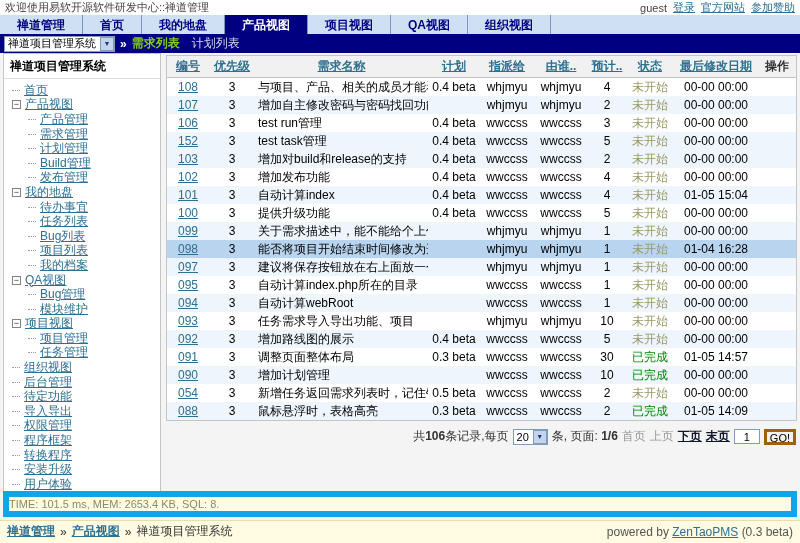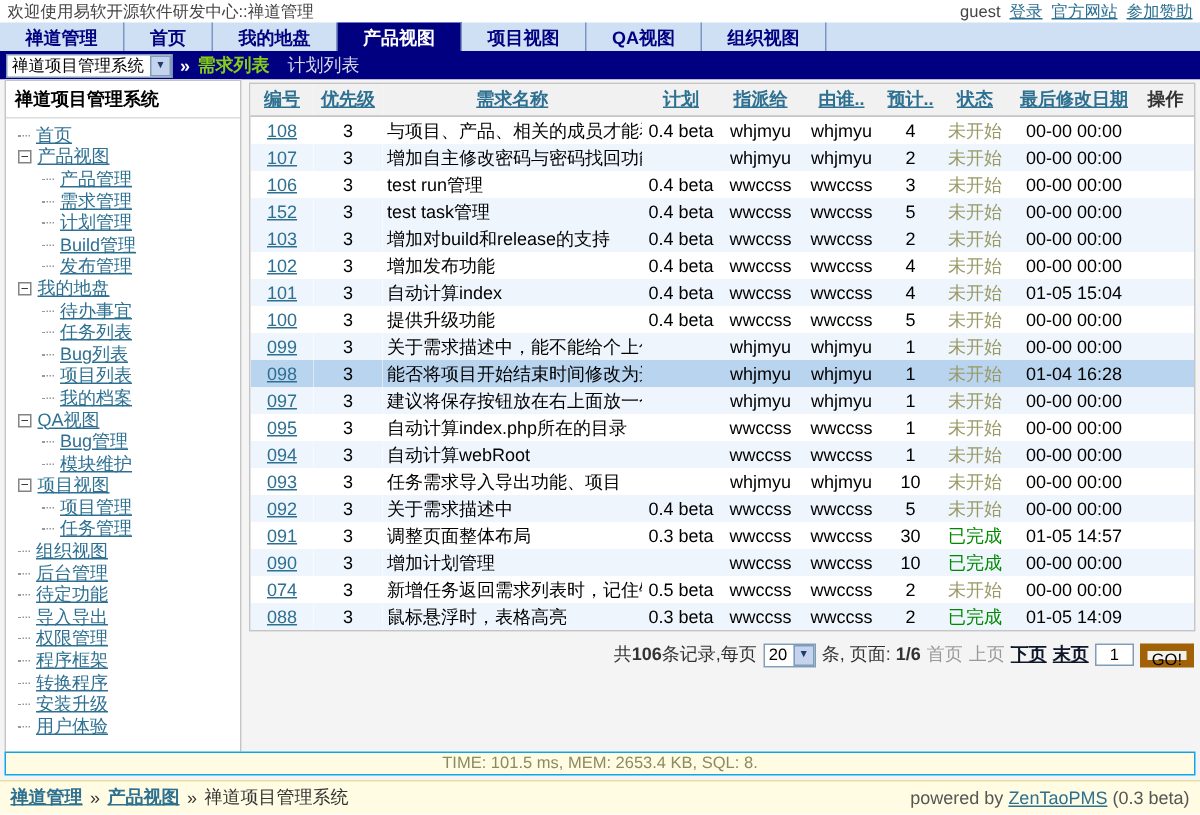--- a/index.html
+++ b/index.html
@@ -457,7 +457,7 @@
               <tr class="alt">
                 <td class="c"><a class="id-link">092</a></td>
                 <td class="c">3</td>
-                <td class="name">关于需求描述中</td>
+                <td class="name">增加路线图的展示</td>
                 <td class="c">0.4 beta</td>
                 <td class="c">wwccss</td>
                 <td class="c">wwccss</td>

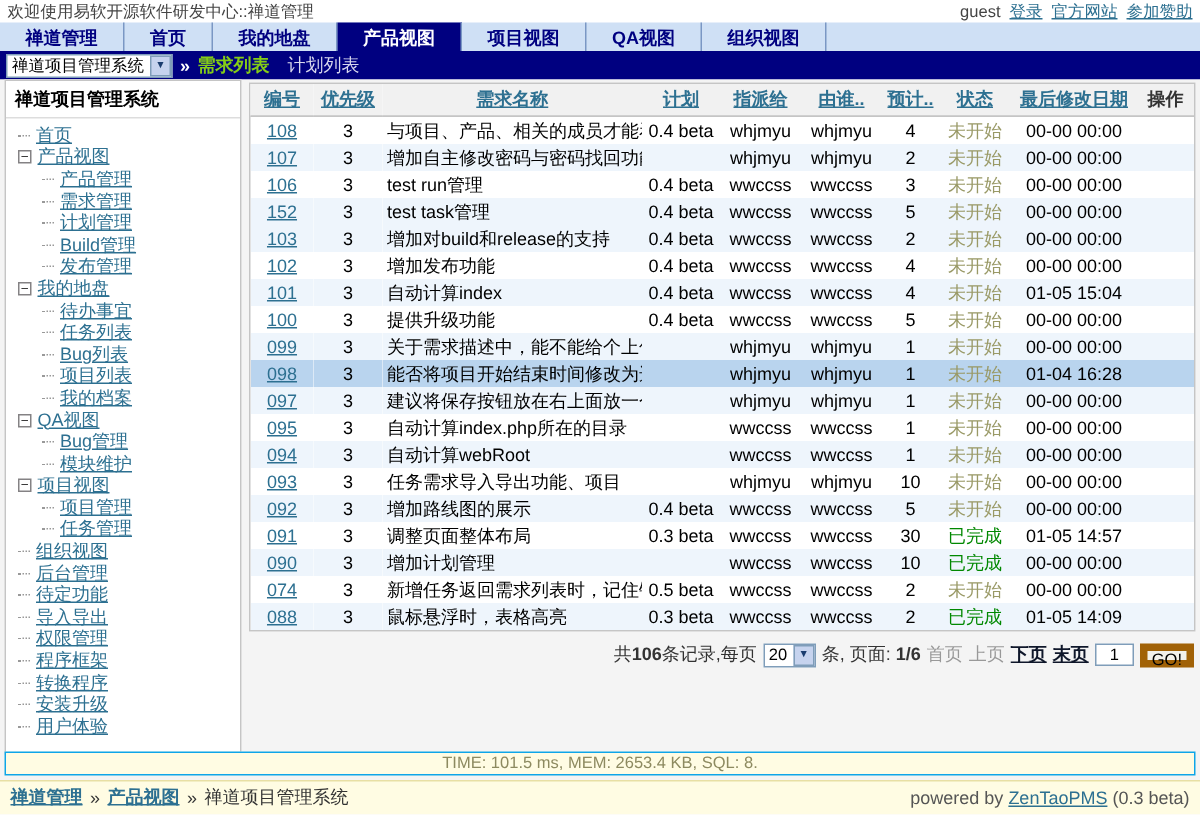--- a/index.html
+++ b/index.html
@@ -491,7 +491,7 @@
                 <td class="c"></td>
               </tr>
               <tr>
-                <td class="c"><a class="id-link">074</a></td>
+                <td class="c"><a class="id-link">054</a></td>
                 <td class="c">3</td>
                 <td class="name">新增任务返回需求列表时，记住锚点</td>
                 <td class="c">0.5 beta</td>

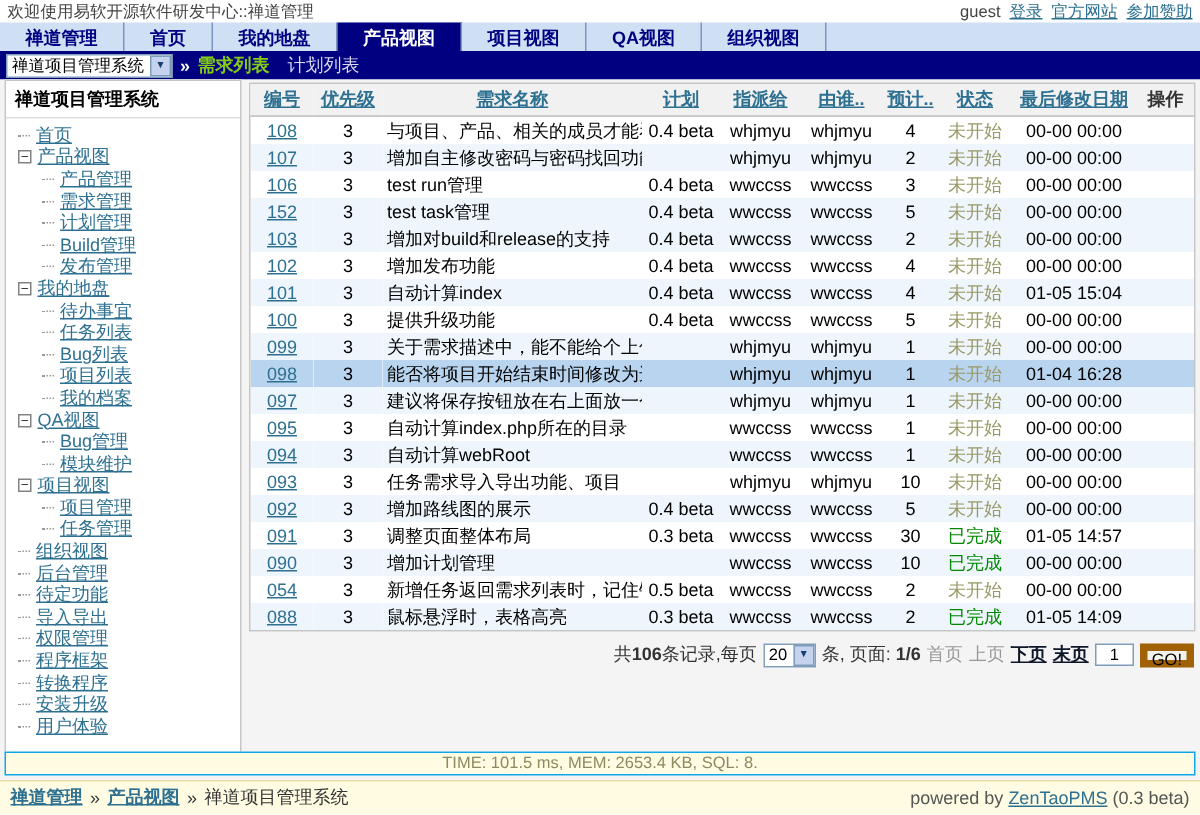--- a/index.html
+++ b/index.html
@@ -81,7 +81,7 @@
   .pg-link { color: #0f172a; text-decoration: underline; font-weight: bold; }
   .goto-input { width: 26px; height: 15px; border: 1px solid #7f9db9;
     font-size: 11px; text-align: center; font-family: inherit; }
-  .go-btn { border: 5px solid #a16207; background: #f2f1ec; font-size: 11px;
+  .go-btn { border: 3px solid #a16207; background: #f2f1ec; font-size: 11px;
     padding: 0 3px; height: 16px; font-family: inherit; cursor: pointer; }
 
   

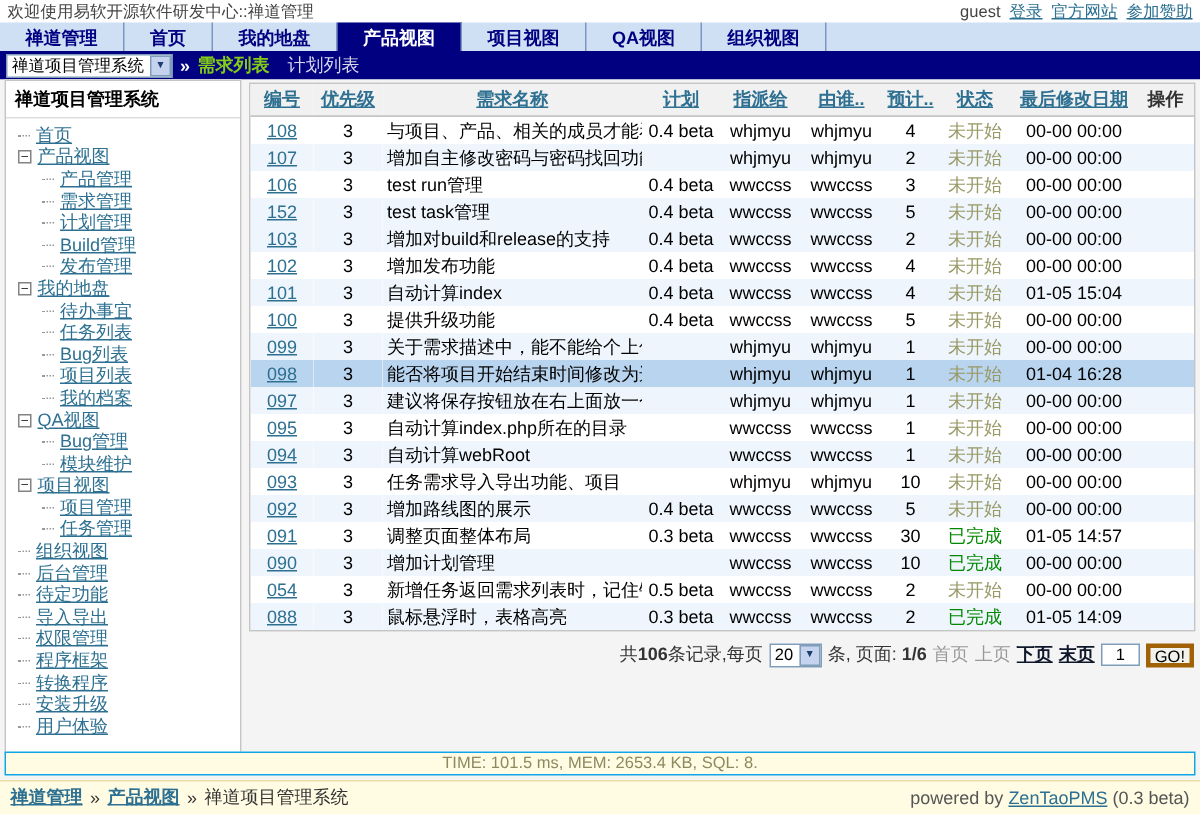--- a/index.html
+++ b/index.html
@@ -86,8 +86,8 @@
 
   
   .footer { margin-top: auto; }
-  .stats-bar { margin: 0 3px; background: #fffce3; border: 1px solid #0ea5e9;
-    text-align: center; font-size: 11px; color: #8d8a60; padding: 1px 0; }
+  .stats-bar { margin: 0 3px; background: #fffce3; border: 6px solid #0ea5e9;
+    font-size: 11px; color: #8d8a60; padding: 1px 0; }
   .footer-gap { height: 3px; }
   .bottom-bar { background: #fffce3; border-top: 1px solid #e8dfa4;
     display: flex; justify-content: space-between; align-items: center;

